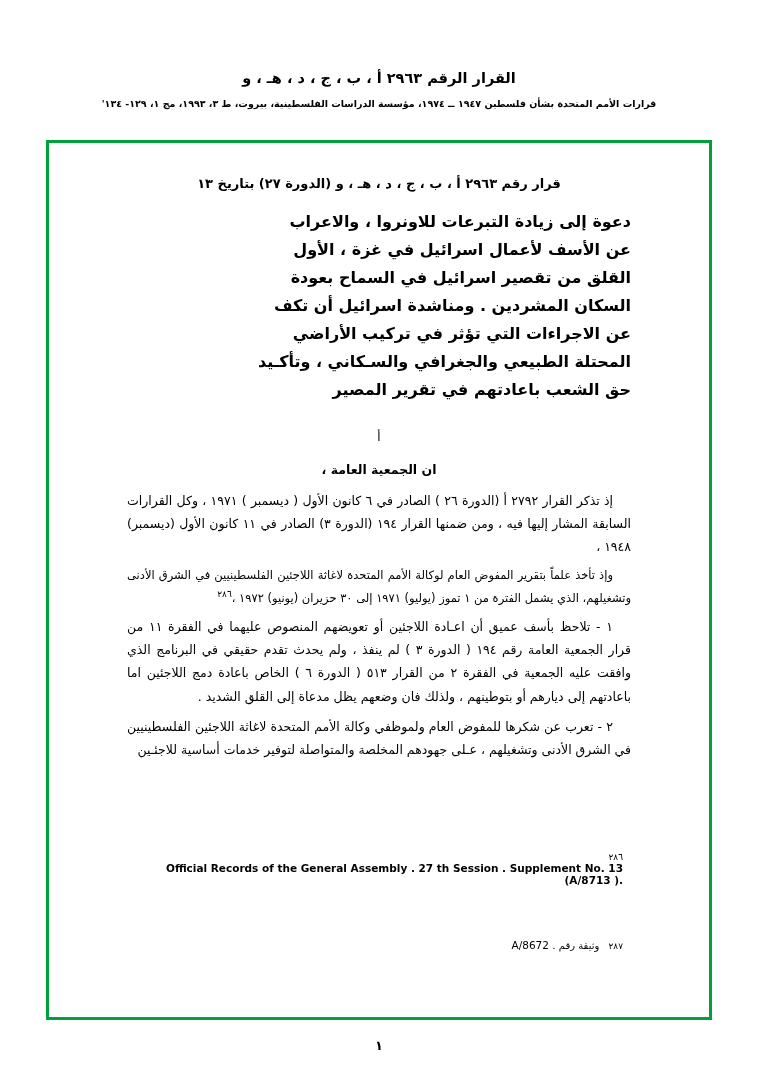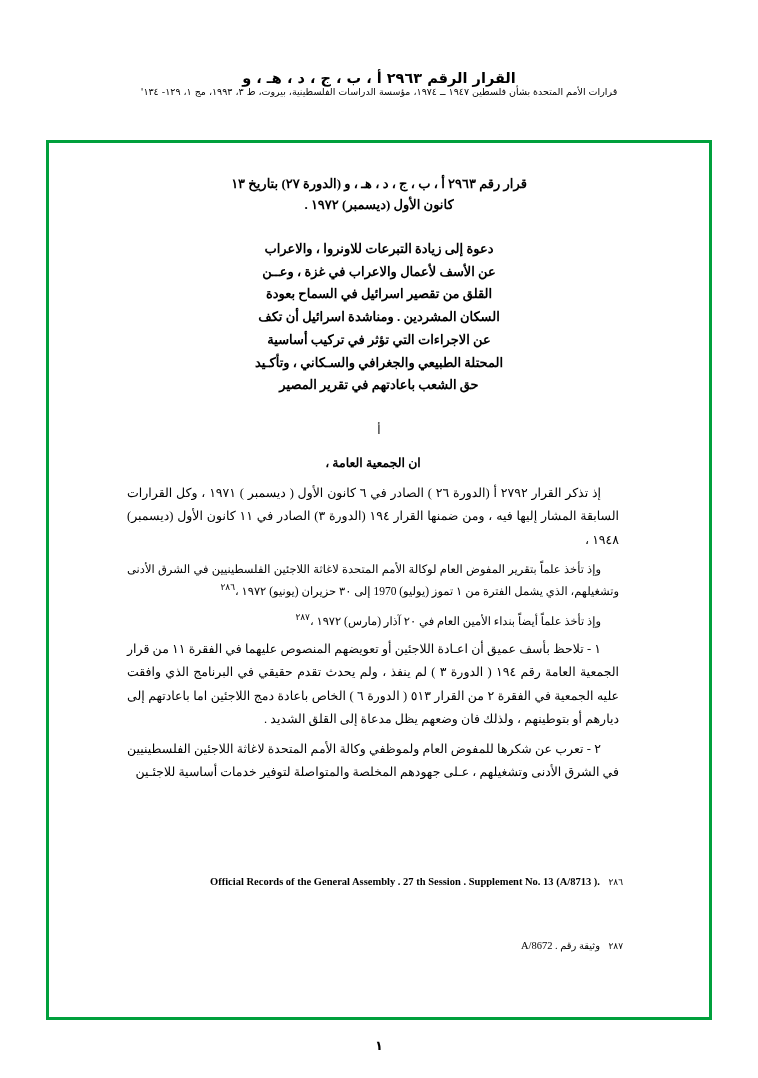--- a/index.html
+++ b/index.html
@@ -35,8 +35,8 @@
   }
   .doc-source {
     font-size: 9.5px;
-    font-weight: normal;
-    margin-top: 0;
+    font-weight: bold;
+    margin-top: 12px;
     direction: rtl;
     color: #000;
   }

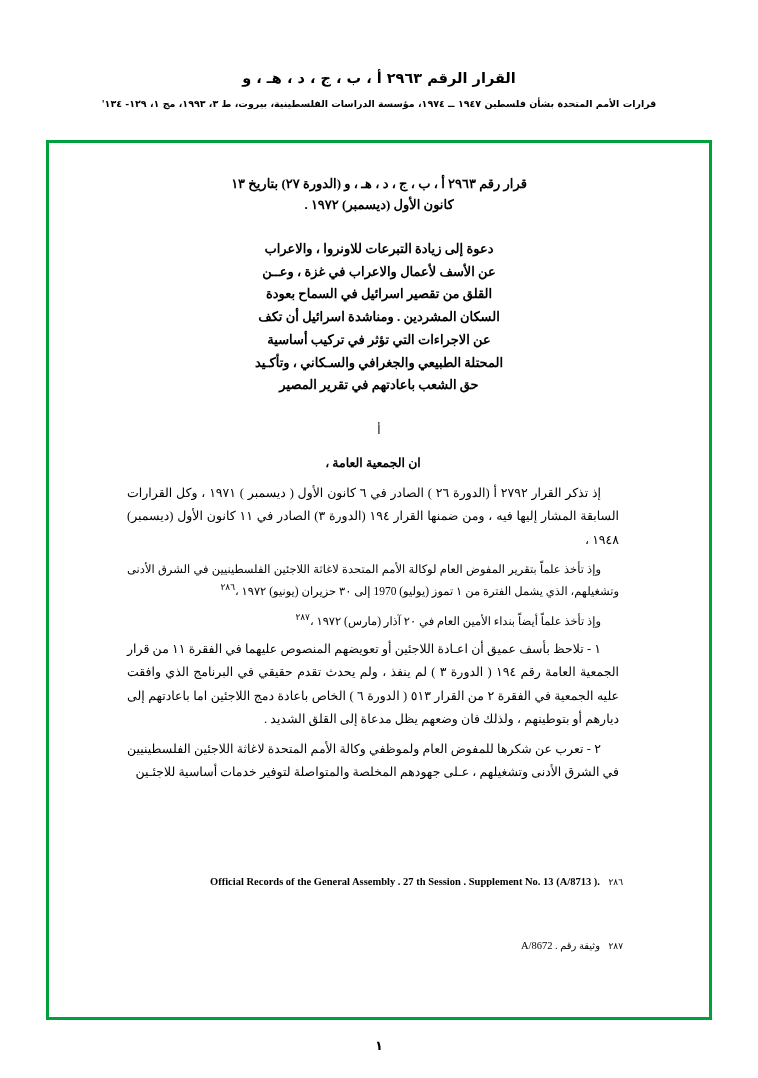--- a/index.html
+++ b/index.html
@@ -50,7 +50,6 @@
     height: 880px;
     border: 3px solid #00a03c;
     box-sizing: border-box;
-    font-family: Liberation Serif, serif;
   }
   .frame-inner {
     padding: 30px 78px 0 78px;

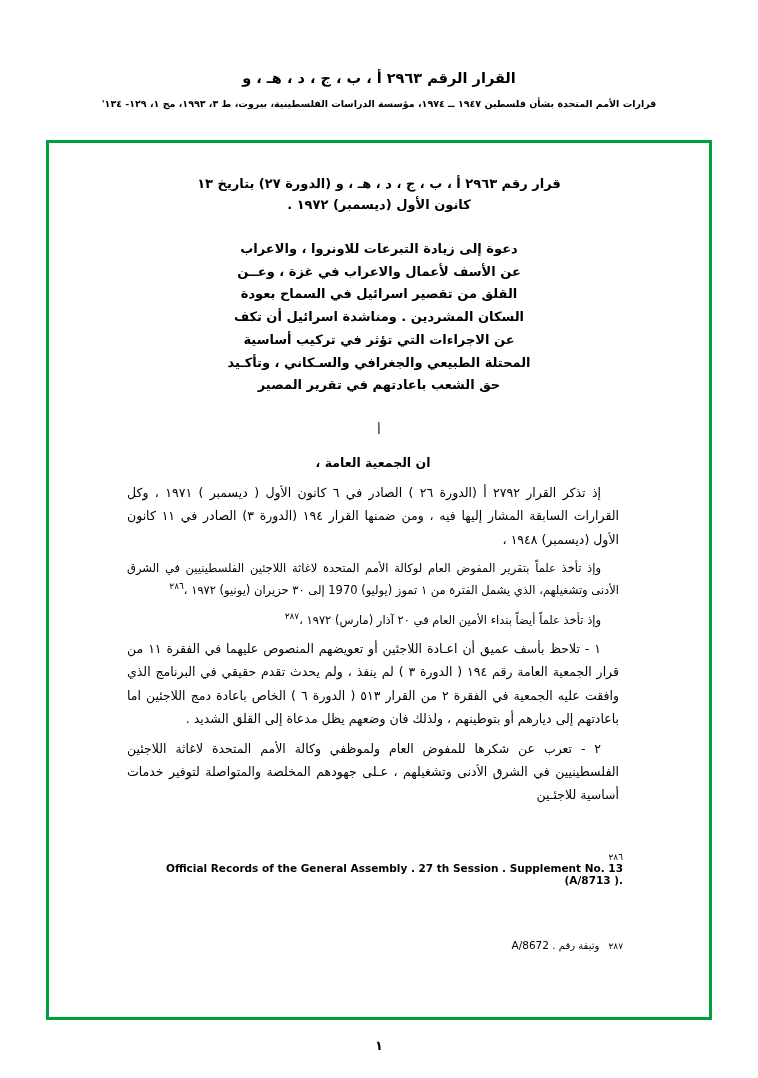--- a/index.html
+++ b/index.html
@@ -172,7 +172,6 @@
 
       <div class="res-head">
         <div>قرار رقم ٢٩٦٣ أ ، ب ، ج ، د ، هـ ، و (الدورة ٢٧) بتاريخ ١٣</div>
-        <div>كانون الأول (ديسمبر) ١٩٧٢ .</div>
       </div>
 
       <div class="summary">

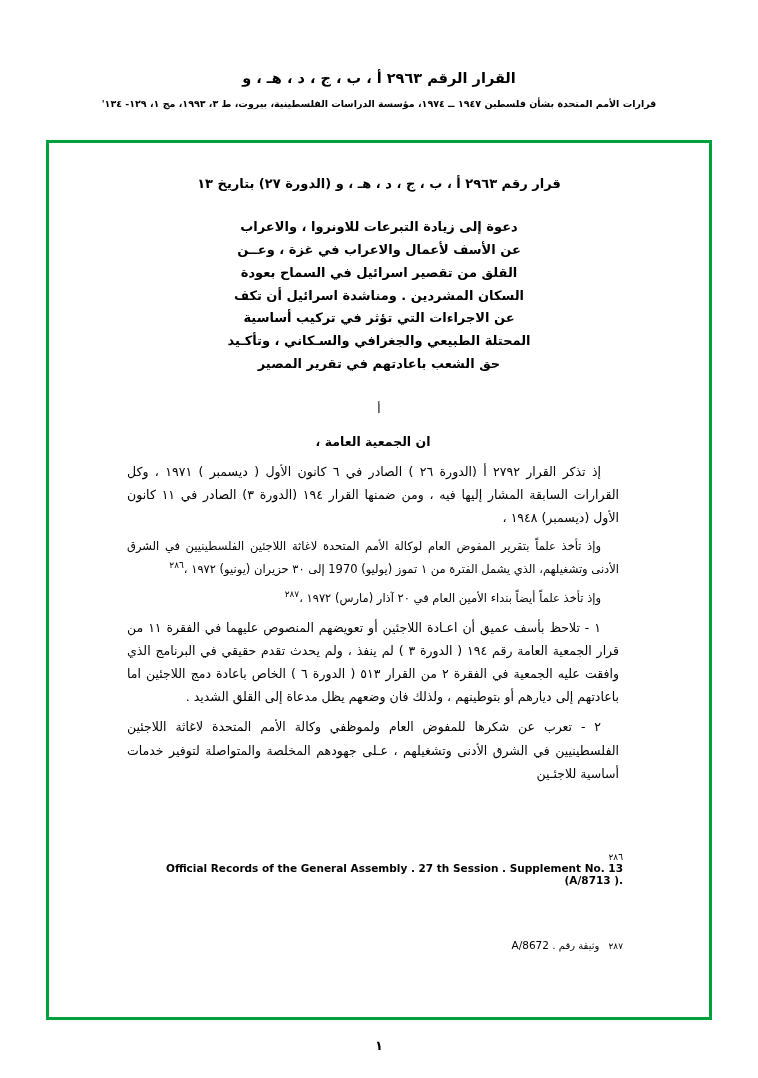--- a/index.html
+++ b/index.html
@@ -69,11 +69,10 @@
 
   
   .summary {
-    margin-top: 22px;
-    font-size: 13px;
+    margin-top: 14px;
+    font-size: 16px;
     font-weight: bold;
     line-height: 1.75;
-    text-align: center;
     direction: rtl;
   }
   .summary div { white-space: nowrap; }

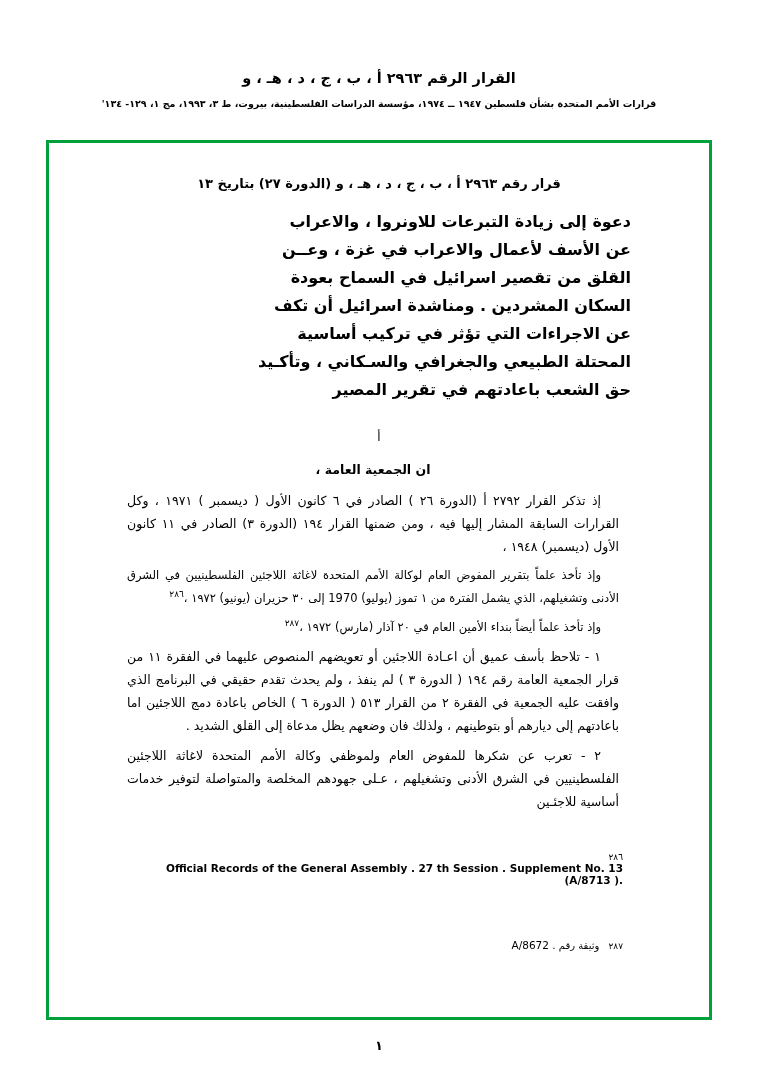--- a/index.html
+++ b/index.html
@@ -175,7 +175,7 @@
 
       <div class="summary">
         <div>دعوة إلى زيادة التبرعات للاونروا ، والاعراب</div>
-        <div>عن الأسف لأعمال والاعراب في غزة ، وعــن</div>
+        <div>عن الأسف لأعمال اسرائيل في غزة ، الأول</div>
         <div>القلق من تقصير اسرائيل في السماح بعودة</div>
         <div>السكان المشردين . ومناشدة اسرائيل أن تكف</div>
         <div>عن الاجراءات التي تؤثر في تركيب أساسية</div>

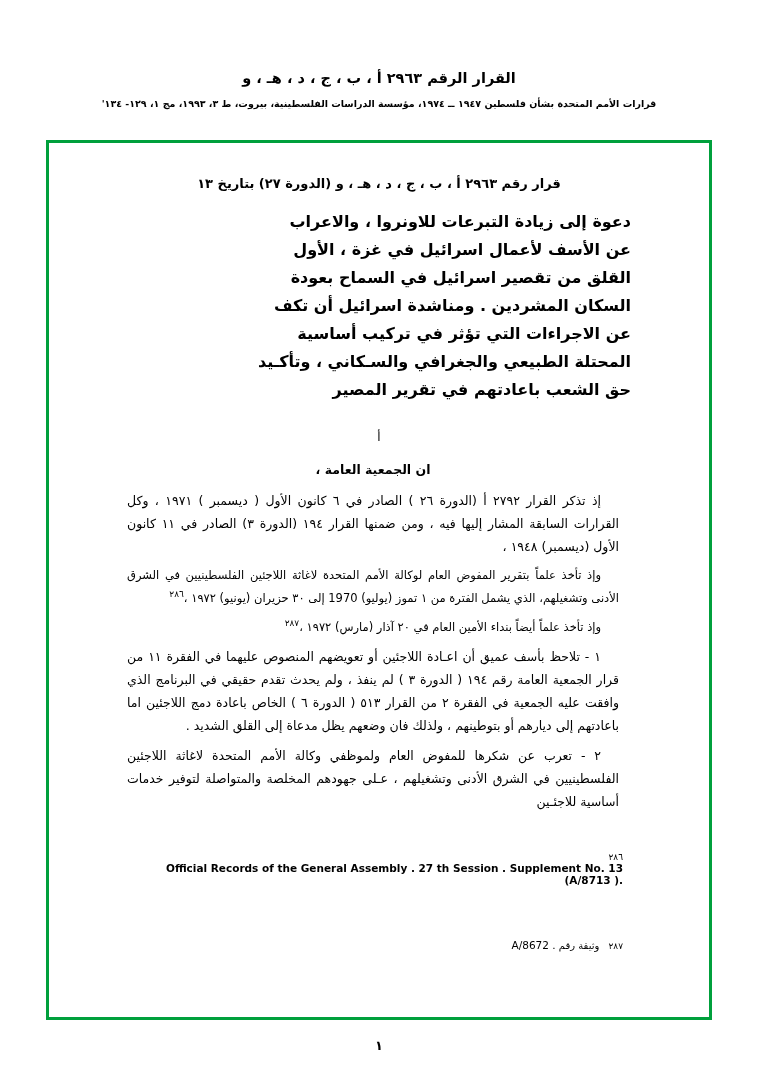--- a/index.html
+++ b/index.html
@@ -178,7 +178,7 @@
         <div>عن الأسف لأعمال اسرائيل في غزة ، الأول</div>
         <div>القلق من تقصير اسرائيل في السماح بعودة</div>
         <div>السكان المشردين . ومناشدة اسرائيل أن تكف</div>
-        <div>عن الاجراءات التي تؤثر في تركيب أساسية</div>
+        <div>عن الاجراءات التي تؤثر في تركيب الأراضي</div>
         <div>المحتلة الطبيعي والجغرافي والسـكاني ، وتأكـيد</div>
         <div>حق الشعب باعادتهم في تقرير المصير</div>
       </div>

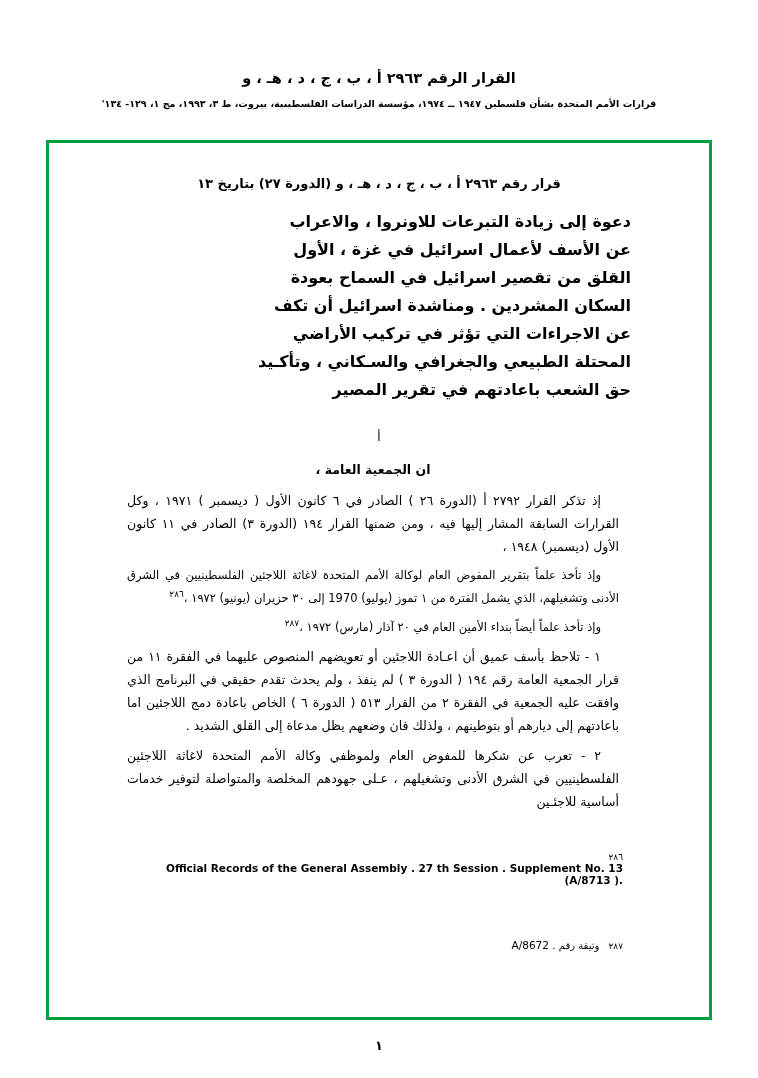--- a/index.html
+++ b/index.html
@@ -94,7 +94,7 @@
     line-height: 1.85;
   }
   .body-text p {
-    margin: 0 12px 7px 0;
+    margin: 0 0 7px 0;
   }
   .p-bold {
     font-weight: bold;

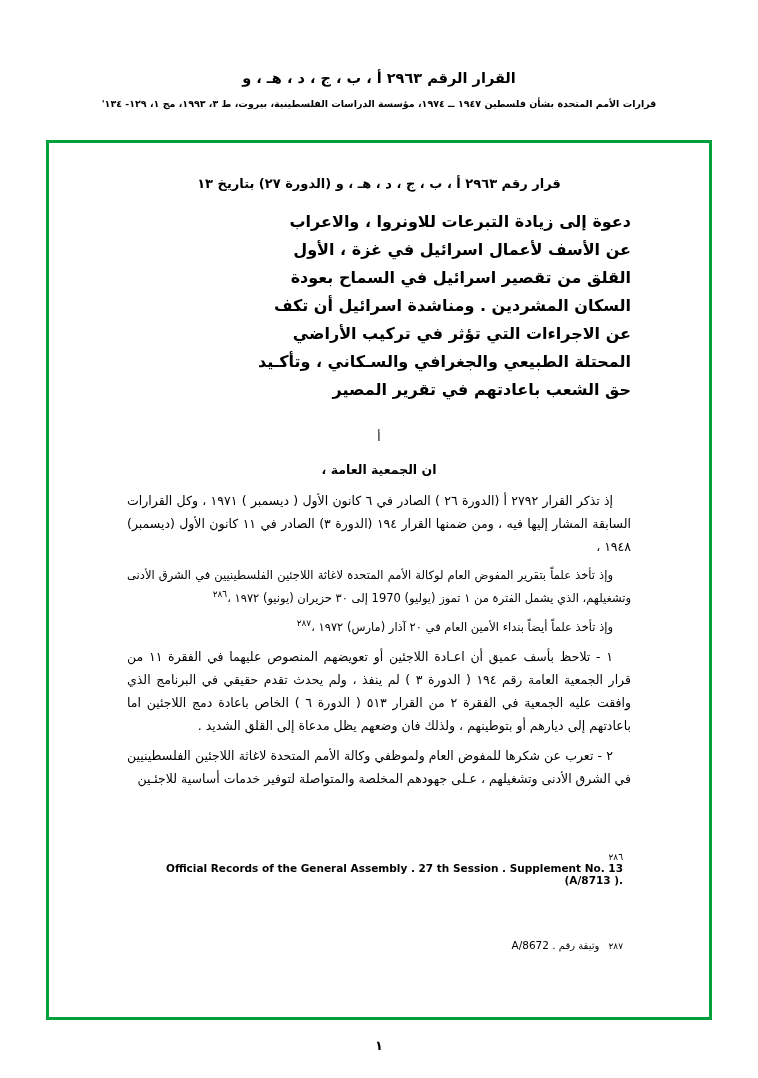--- a/index.html
+++ b/index.html
@@ -189,7 +189,7 @@
         <p class="p-bold">ان الجمعية العامة ،</p>
         <p class="p-indent">إذ تذكر القرار ٢٧٩٢ أ (الدورة ٢٦ ) الصادر في ٦ كانون الأول ( ديسمبر ) ١٩٧١ ، وكل القرارات السابقة المشار إليها فيه ، ومن ضمنها القرار ١٩٤ (الدورة ٣) الصادر في ١١ كانون الأول (ديسمبر) ١٩٤٨ ،</p>
         <p class="p-indent p-small">
-          <span>وإذ تأخذ علماً بتقرير المفوض العام لوكالة الأمم المتحدة لاغاثة اللاجئين الفلسطينيين في الشرق الأدنى وتشغيلهم، الذي يشمل الفترة من ١ تموز (يوليو) 1970 إلى ٣٠ حزيران (يونيو) ١٩٧٢ ،</span><span class="sup">٢٨٦</span>
+          <span>وإذ تأخذ علماً بتقرير المفوض العام لوكالة الأمم المتحدة لاغاثة اللاجئين الفلسطينيين في الشرق الأدنى وتشغيلهم، الذي يشمل الفترة من ١ تموز (يوليو) ١٩٧١ إلى ٣٠ حزيران (يونيو) ١٩٧٢ ،</span><span class="sup">٢٨٦</span>
         </p>
         <p class="p-indent p-small">
           <span>وإذ تأخذ علماً أيضاً بنداء الأمين العام في ٢٠ آذار (مارس) ١٩٧٢ ،</span><span class="sup">٢٨٧</span>

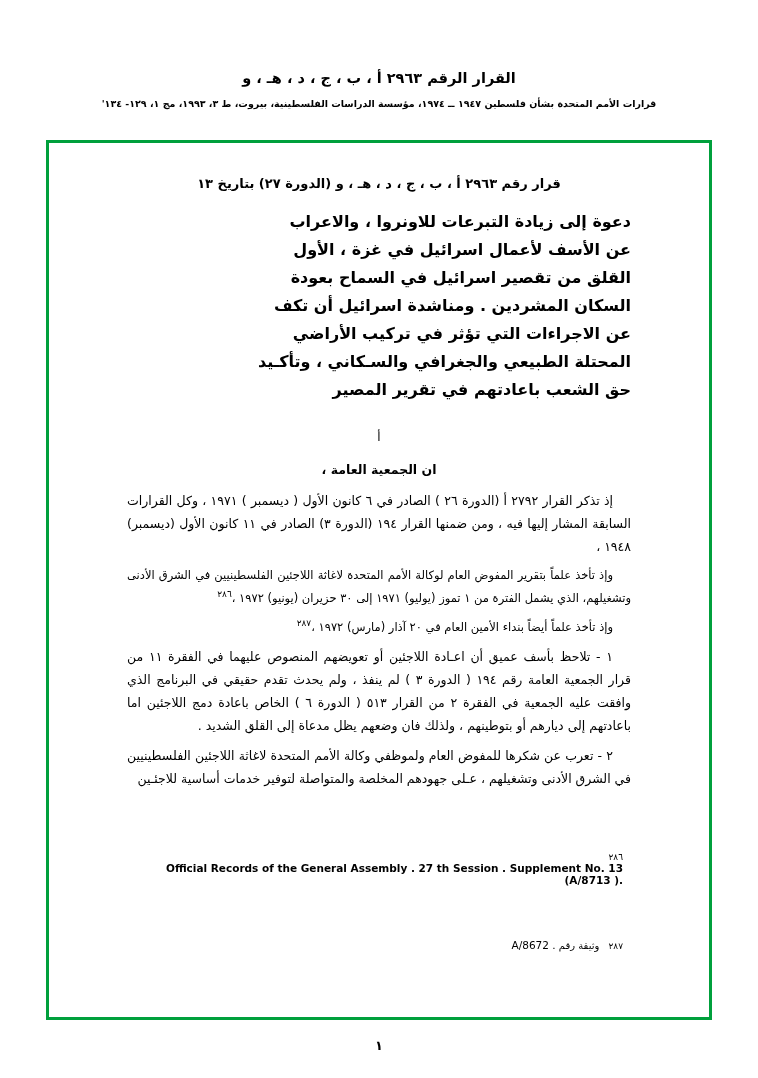--- a/index.html
+++ b/index.html
@@ -190,9 +190,6 @@
         <p class="p-indent">إذ تذكر القرار ٢٧٩٢ أ (الدورة ٢٦ ) الصادر في ٦ كانون الأول ( ديسمبر ) ١٩٧١ ، وكل القرارات السابقة المشار إليها فيه ، ومن ضمنها القرار ١٩٤ (الدورة ٣) الصادر في ١١ كانون الأول (ديسمبر) ١٩٤٨ ،</p>
         <p class="p-indent p-small">
           <span>وإذ تأخذ علماً بتقرير المفوض العام لوكالة الأمم المتحدة لاغاثة اللاجئين الفلسطينيين في الشرق الأدنى وتشغيلهم، الذي يشمل الفترة من ١ تموز (يوليو) ١٩٧١ إلى ٣٠ حزيران (يونيو) ١٩٧٢ ،</span><span class="sup">٢٨٦</span>
-        </p>
-        <p class="p-indent p-small">
-          <span>وإذ تأخذ علماً أيضاً بنداء الأمين العام في ٢٠ آذار (مارس) ١٩٧٢ ،</span><span class="sup">٢٨٧</span>
         </p>
         <p class="p-indent">١ - تلاحظ بأسف عميق أن اعـادة اللاجئين أو تعويضهم المنصوص عليهما في الفقرة ١١ من قرار الجمعية العامة رقم ١٩٤ ( الدورة ٣ ) لم ينفذ ، ولم يحدث تقدم حقيقي في البرنامج الذي وافقت عليه الجمعية في الفقرة ٢ من القرار ٥١٣ ( الدورة ٦ ) الخاص باعادة دمج اللاجئين اما باعادتهم إلى ديارهم أو بتوطينهم ، ولذلك فان وضعهم يظل مدعاة إلى القلق الشديد .</p>
         <p class="p-indent">٢ - تعرب عن شكرها للمفوض العام ولموظفي وكالة الأمم المتحدة لاغاثة اللاجئين الفلسطينيين في الشرق الأدنى وتشغيلهم ، عـلى جهودهم المخلصة والمتواصلة لتوفير خدمات أساسية للاجئـين</p>

